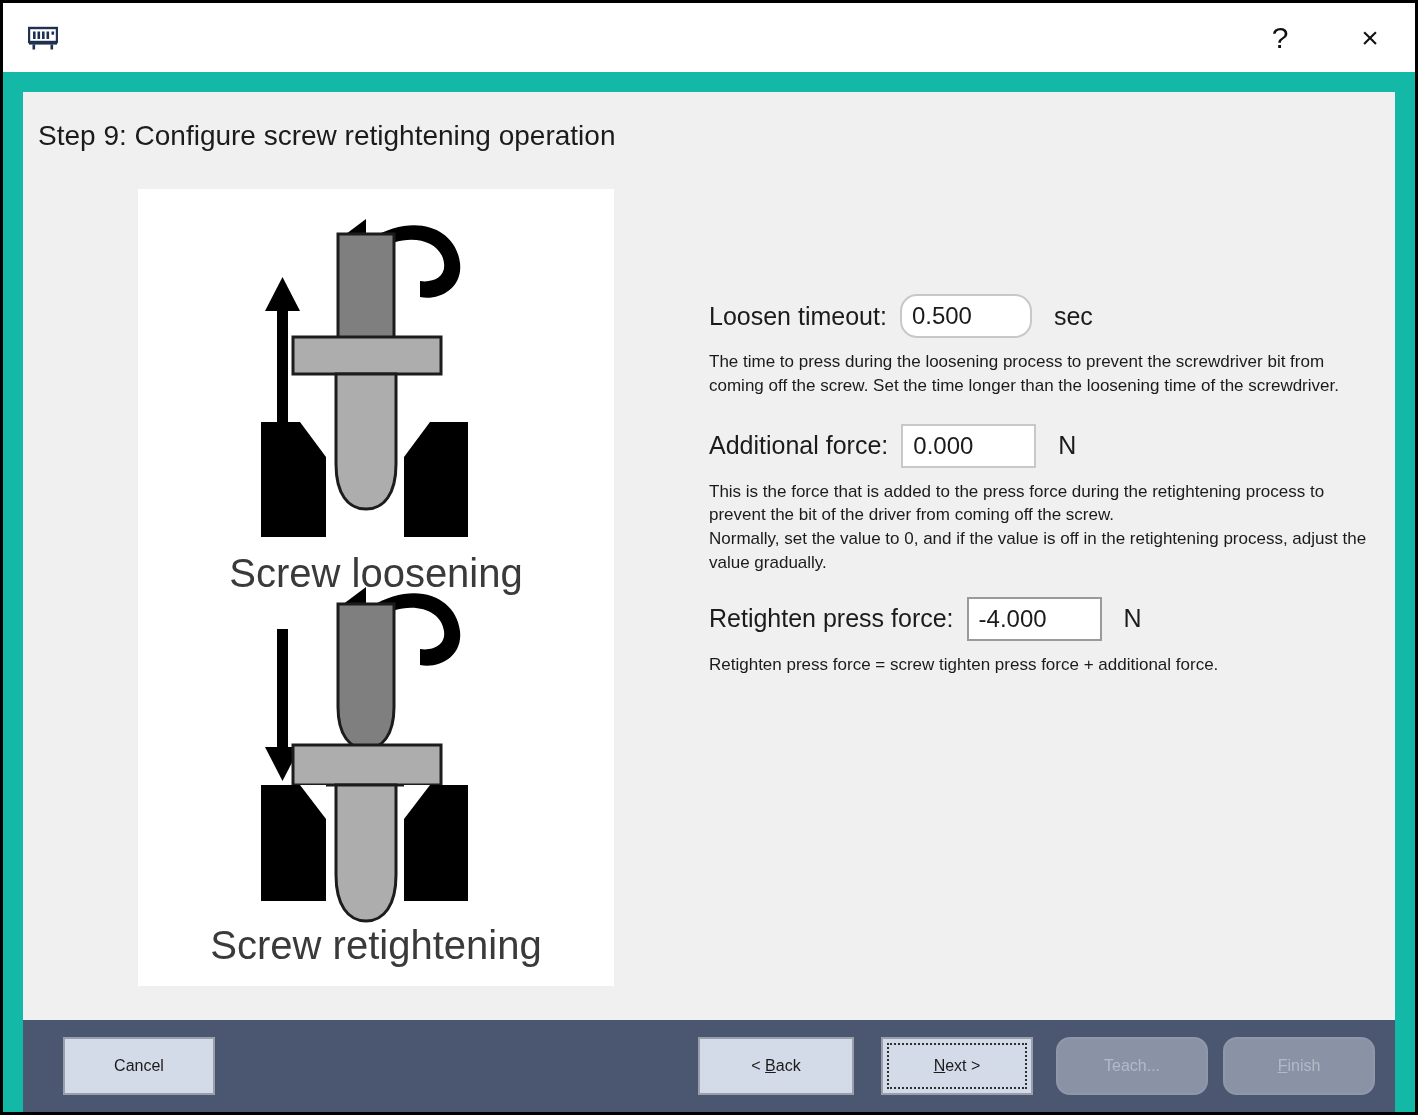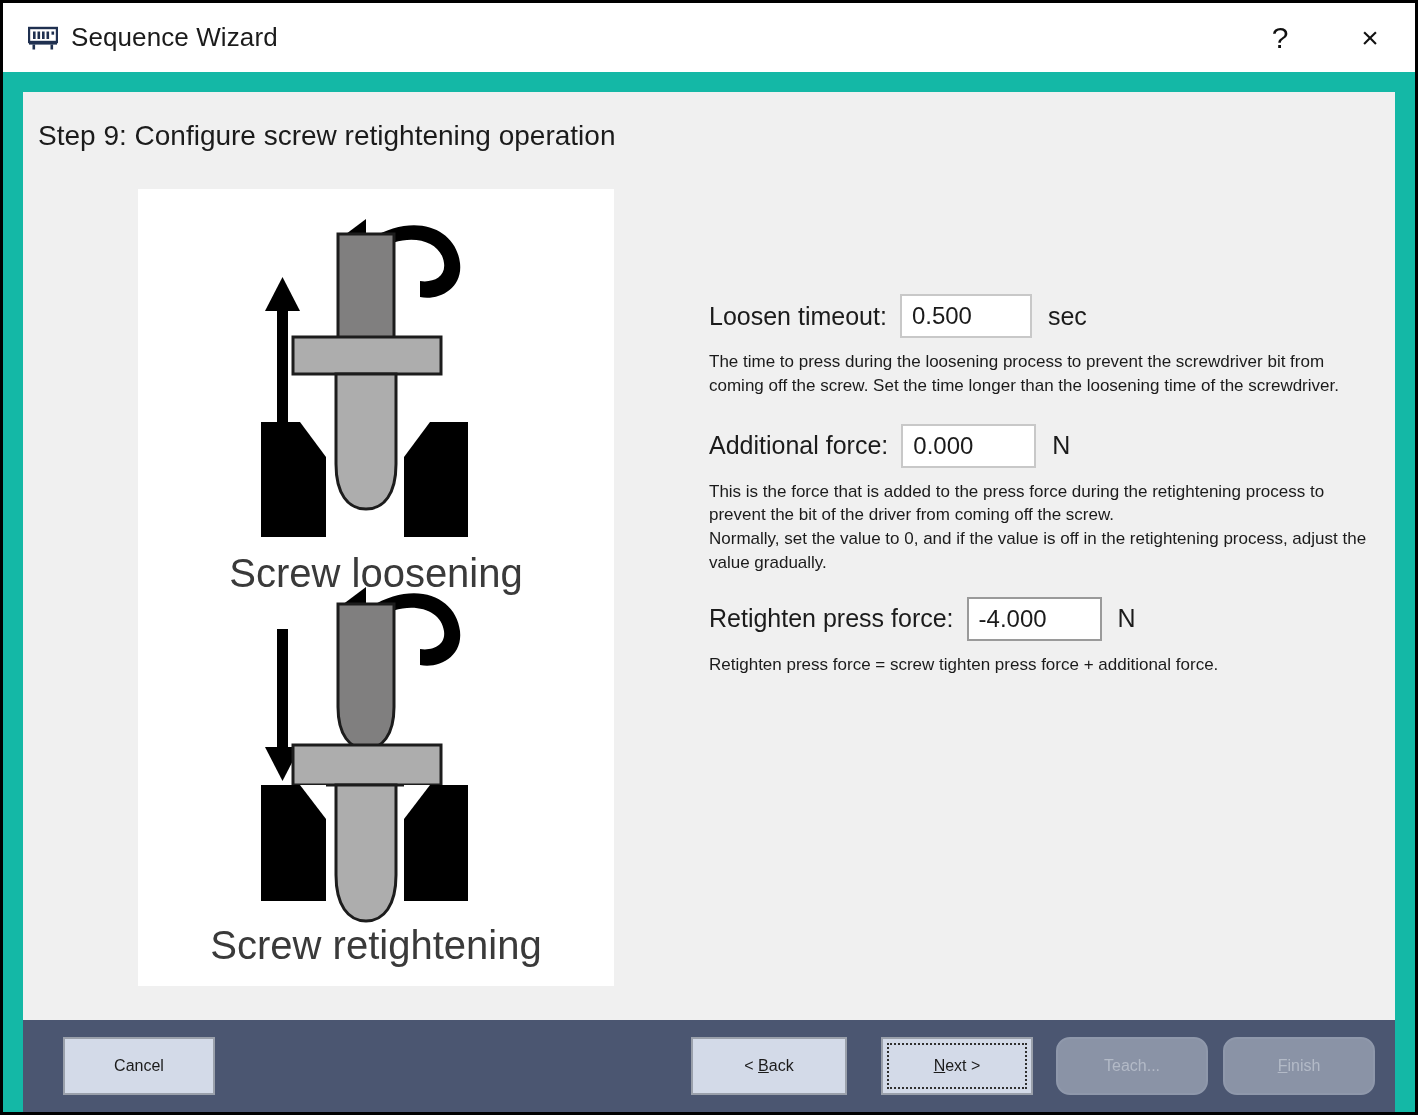--- a/index.html
+++ b/index.html
@@ -239,7 +239,6 @@
         <rect x="22.5" y="19.5" width="2.6" height="5" fill="#1f3050"></rect>
       </svg>
     </span>
-    <span class="title-text">Sequence Wizard</span>
 
     <div class="titlebar-buttons">
       <button class="tb-btn help">

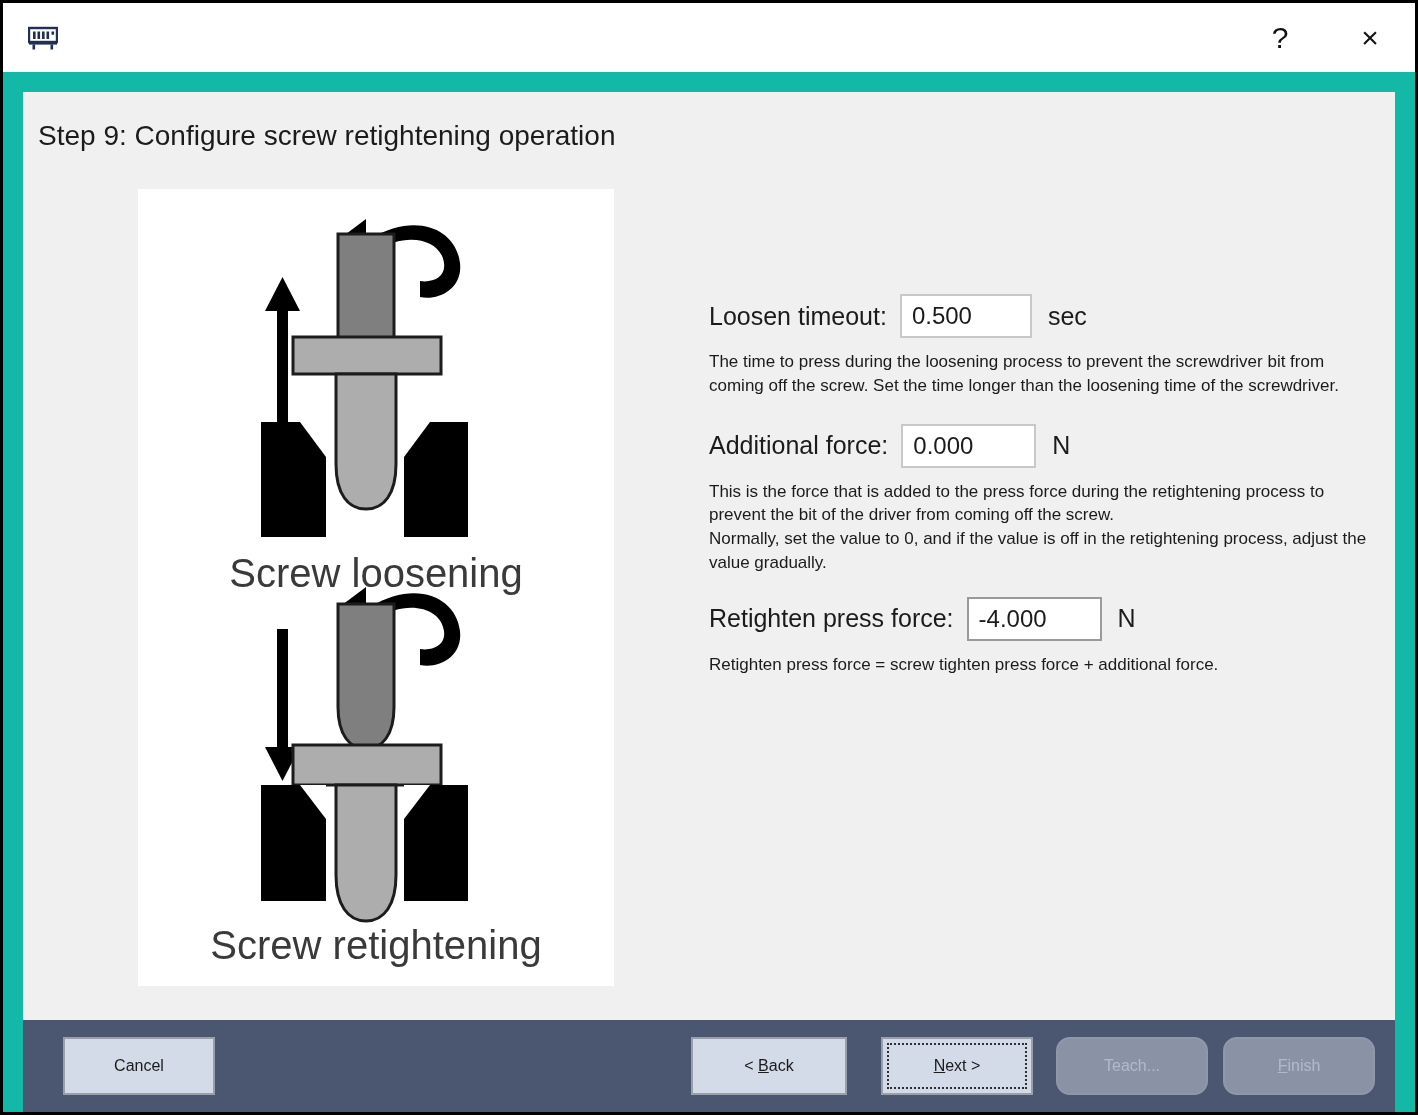--- a/index.html
+++ b/index.html
@@ -153,7 +153,7 @@
     padding: 0 10px;
     outline: none;
   }
-  .field-input.w1 { width: 132px; }
+  .field-input.w1 { width: 132px; border-radius: 17px; }
   .field-input.w2 { width: 135px; }
   .field-input.w3 { width: 135px; border-color: #9a9a9a; }
   .field-unit {

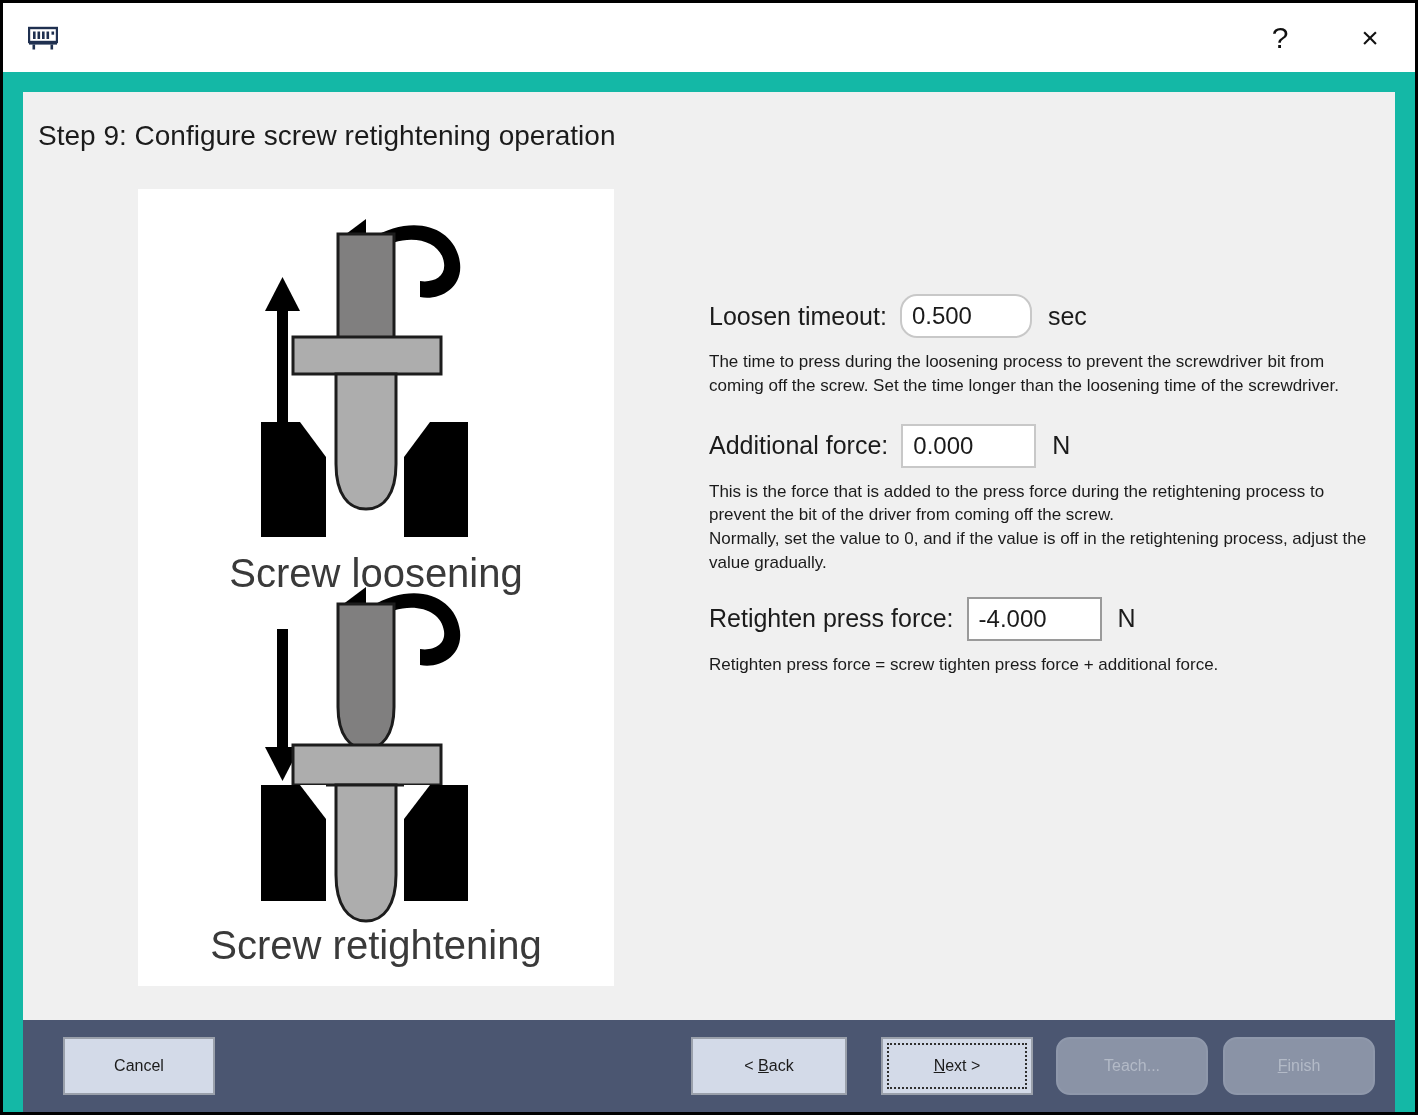--- a/index.html
+++ b/index.html
@@ -157,7 +157,7 @@
   .field-input.w2 { width: 135px; }
   .field-input.w3 { width: 135px; border-color: #9a9a9a; }
   .field-unit {
-    margin-left: 16px;
+    margin-left: 22px;
     font-size: 25px;
     color: #1b1b1b;
   }

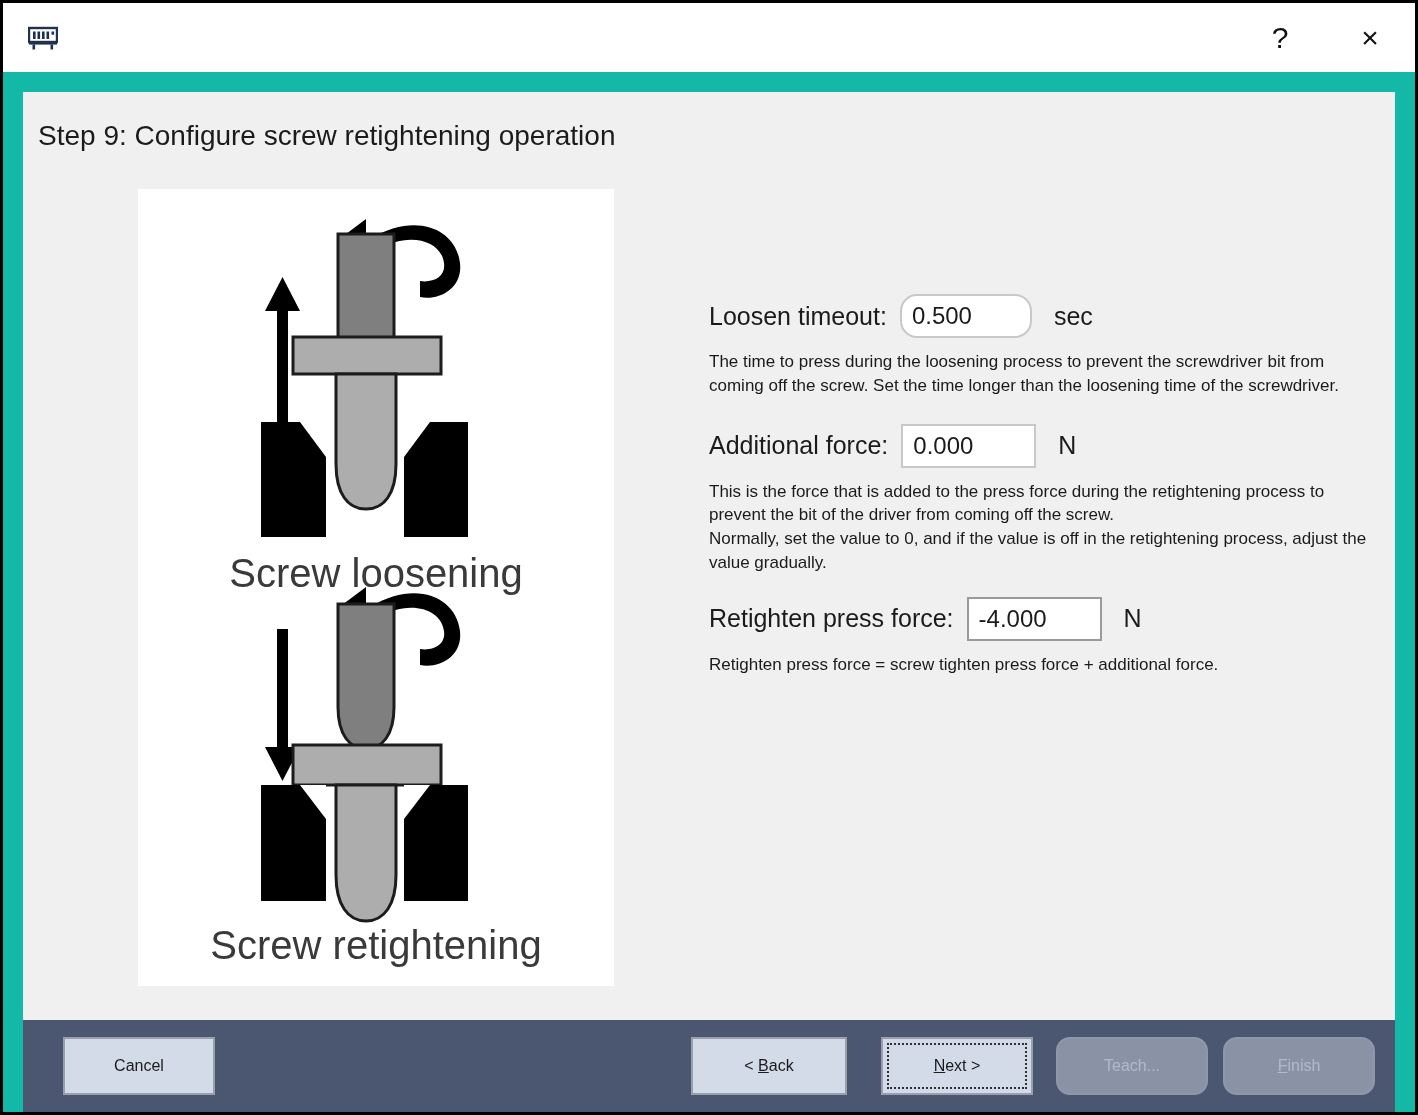--- a/index.html
+++ b/index.html
@@ -197,7 +197,7 @@
   }
   .btn.cancel { width: 152px; margin-left: 20px; }
   .btn.back   { width: 156px; }
-  .btn.next   { width: 152px; margin-left: 34px; position: relative; }
+  .btn.next   { width: 152px; margin-left: 27px; position: relative; }
   .btn.next .focus-ring {
     position: absolute;
     left: 4px; right: 4px; top: 4px; bottom: 4px;

